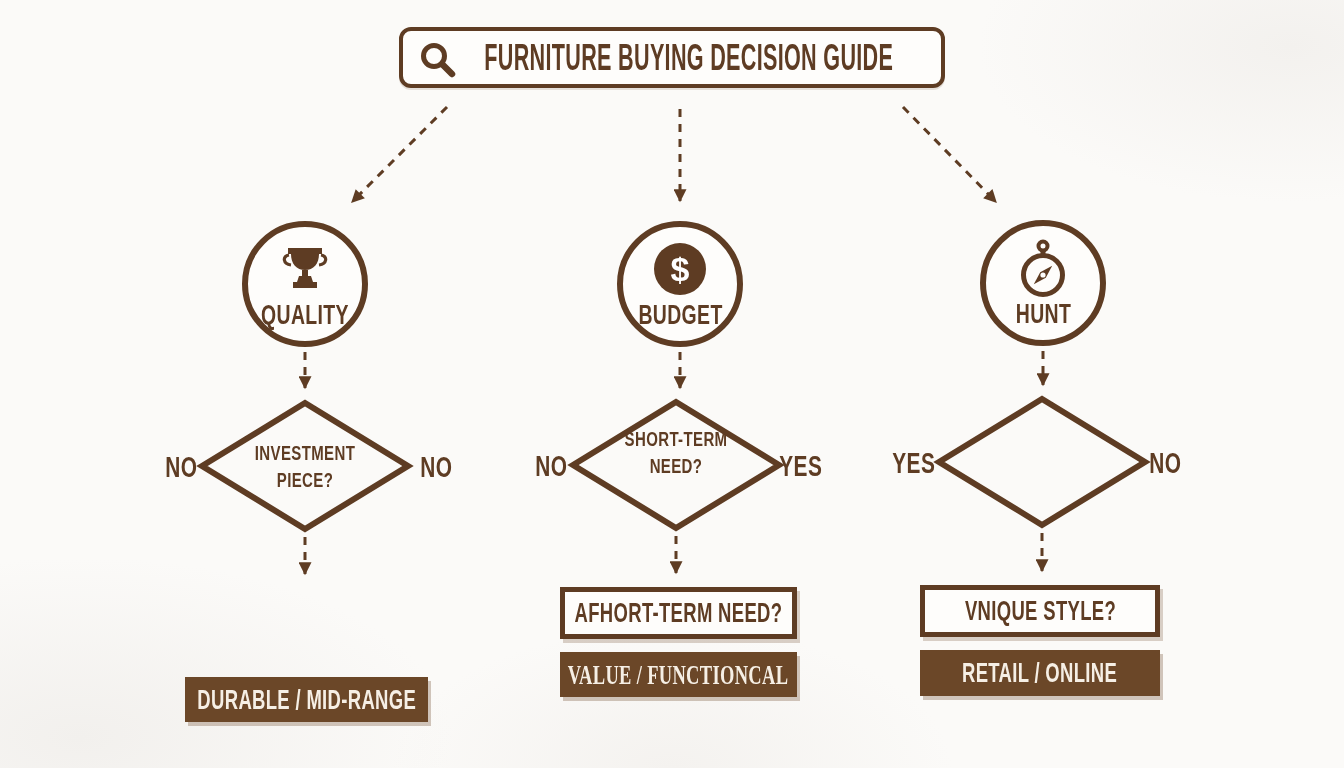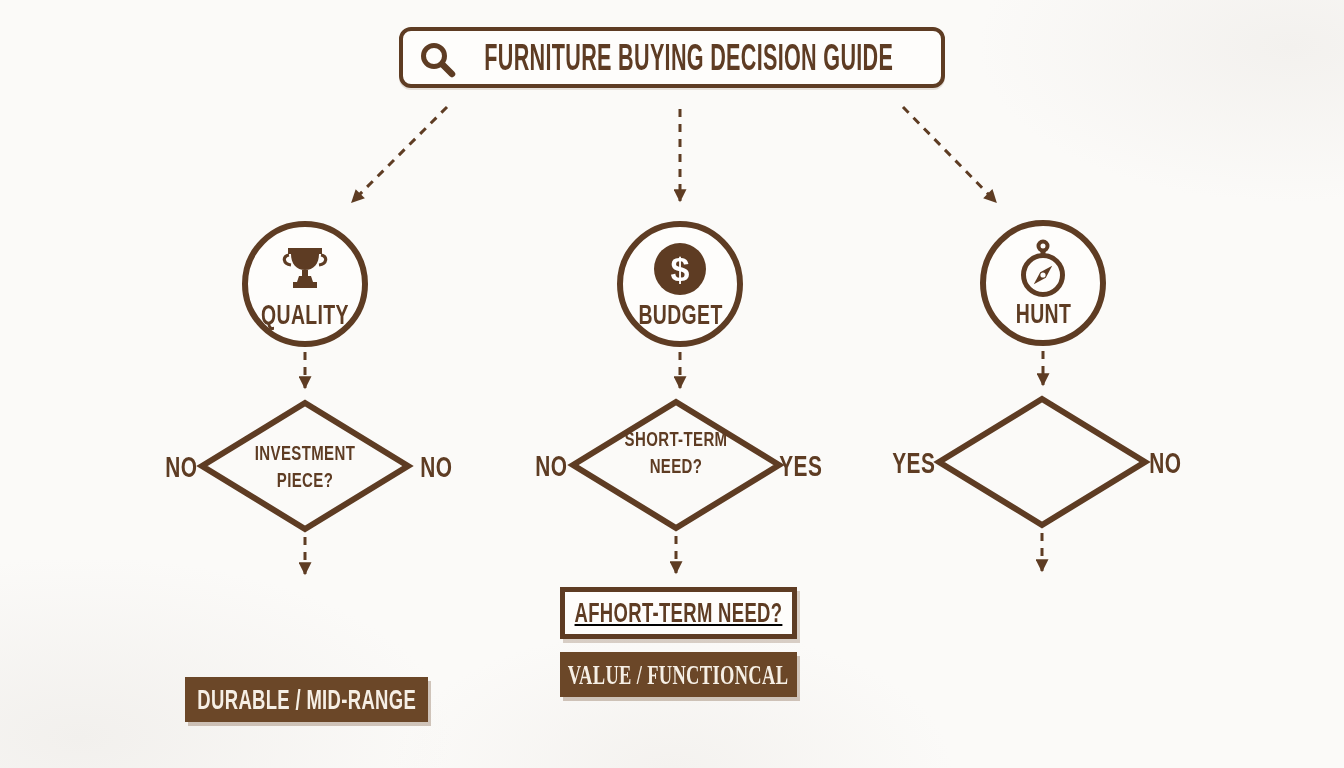--- a/index.html
+++ b/index.html
@@ -118,7 +118,7 @@
   .solid .t{color:var(--cream);}
   .o10{left:185px;top:588px;width:243px;height:52px;}
   .o20{left:185px;top:677px;width:243px;height:45px;}
-  .o11{left:560px;top:587px;width:237px;height:52px;text-decoration:underline;}
+  .o11{left:560px;top:587px;width:237px;height:52px;}
   .o21{left:560px;top:652px;width:237px;height:45px;font-family:Liberation Serif, serif;}
   .o12{left:920px;top:585px;width:240px;height:52px;}
   .o22{left:920px;top:650px;width:240px;height:46px;}

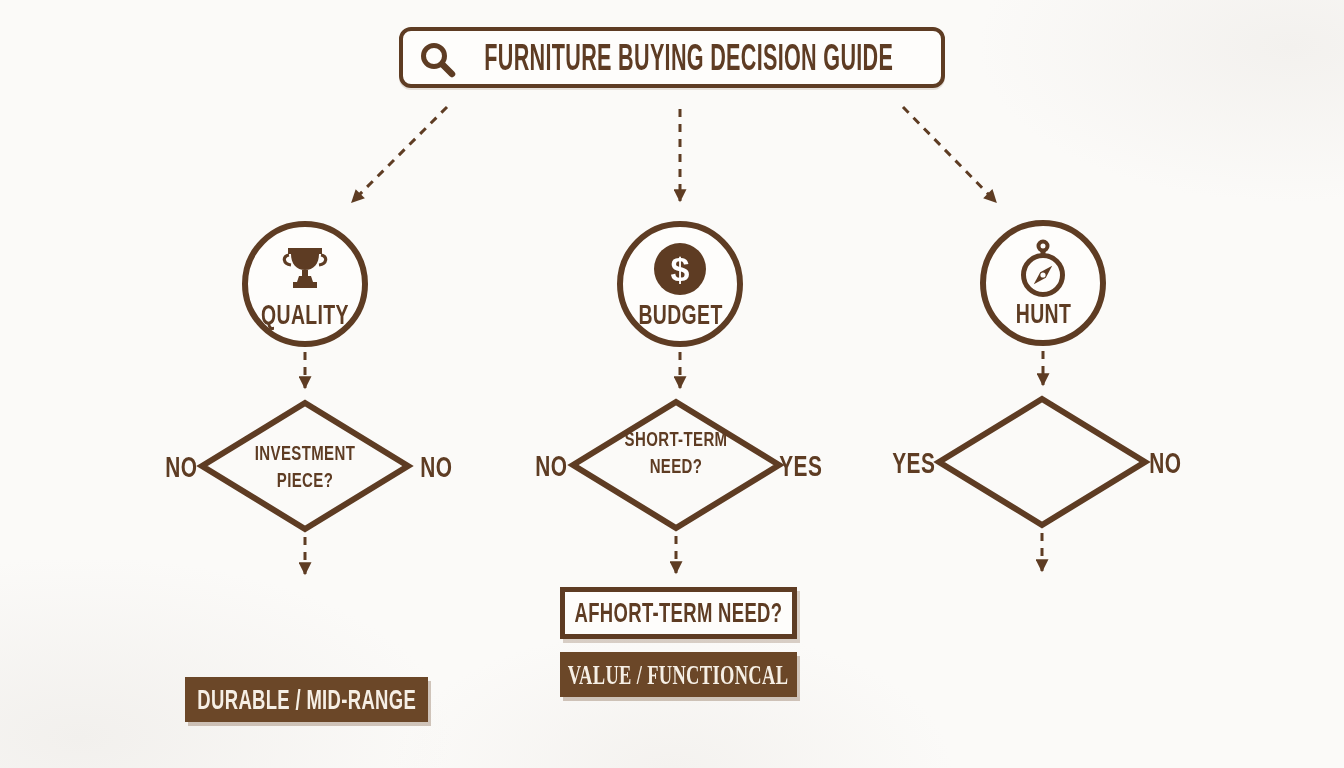--- a/index.html
+++ b/index.html
@@ -223,6 +223,9 @@
   </div>
   <div class="branch bl2"><span class="t">YES</span></div>
   <div class="branch br2"><span class="t">NO</span></div>
+  <div class="outcome outline o12">
+    <span class="t">VNIQUE STYLE?</span>
+  </div>
 
 </div>
 

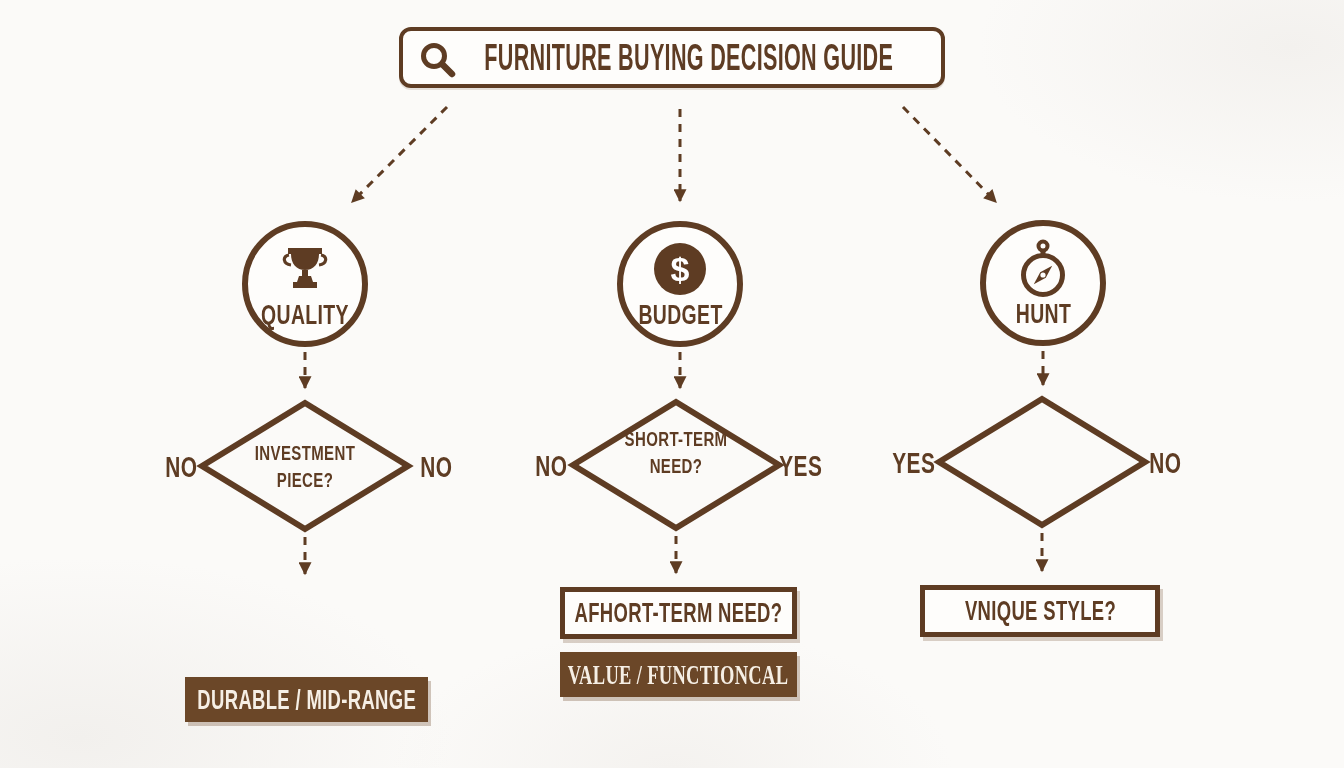--- a/index.html
+++ b/index.html
@@ -226,6 +226,9 @@
   <div class="outcome outline o12">
     <span class="t">VNIQUE STYLE?</span>
   </div>
+  <div class="outcome solid o22">
+    <span class="t">RETAIL / ONLINE</span>
+  </div>
 
 </div>
 

